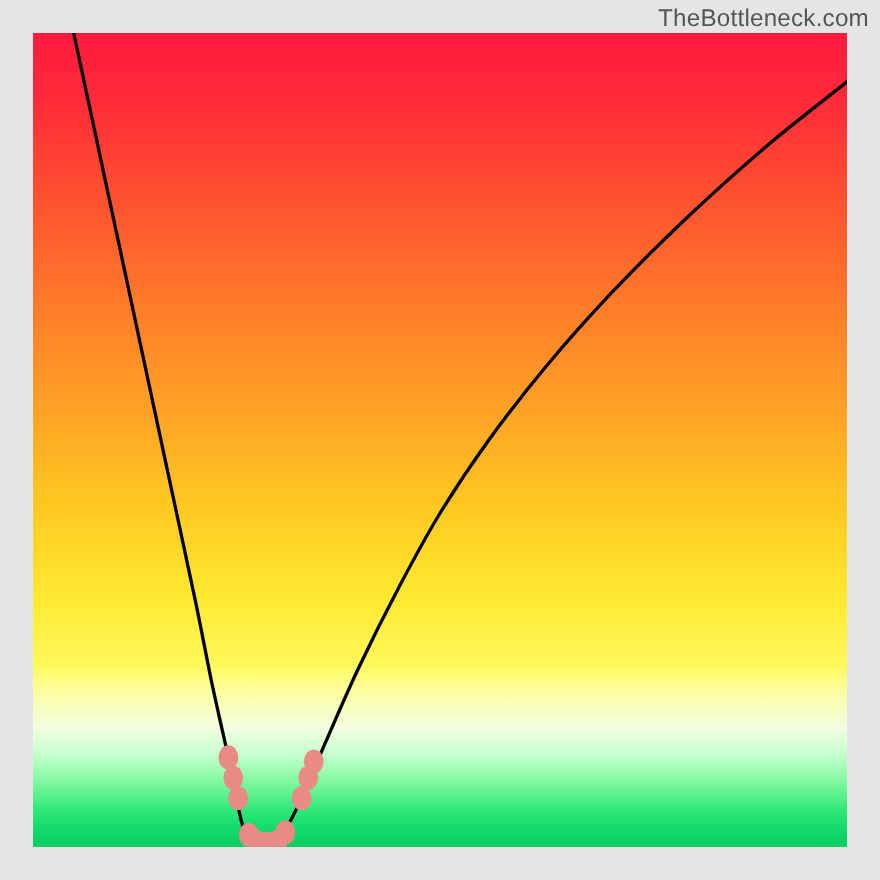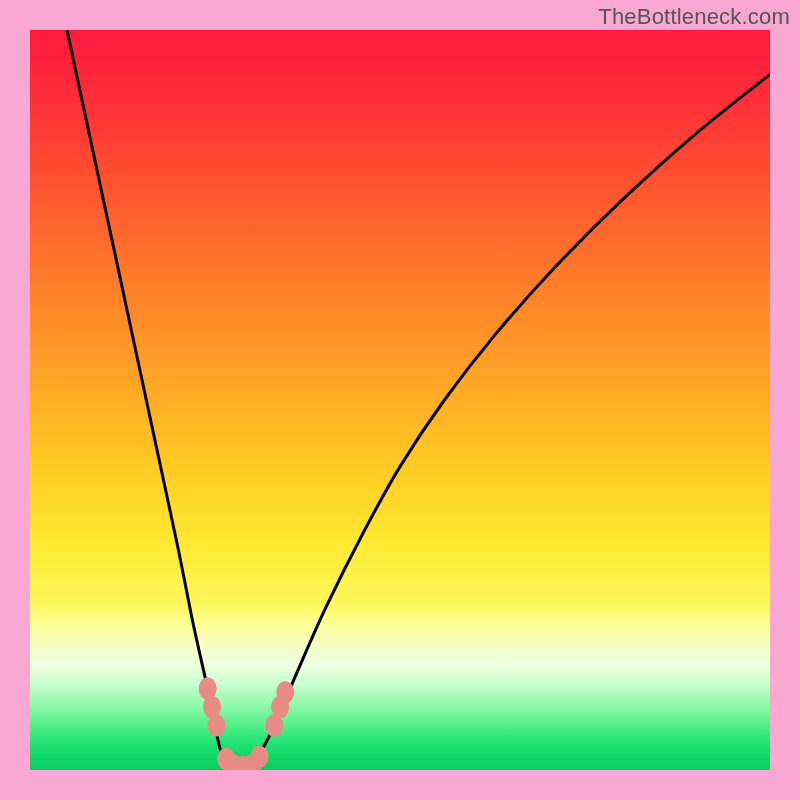--- a/index.html
+++ b/index.html
@@ -17,7 +17,7 @@
     top: 0;
     width: 800px;
     height: 800px;
-    background: #f9a8d4;
+    background: #e5e5e5;
   }
   .watermark {
     position: absolute;

